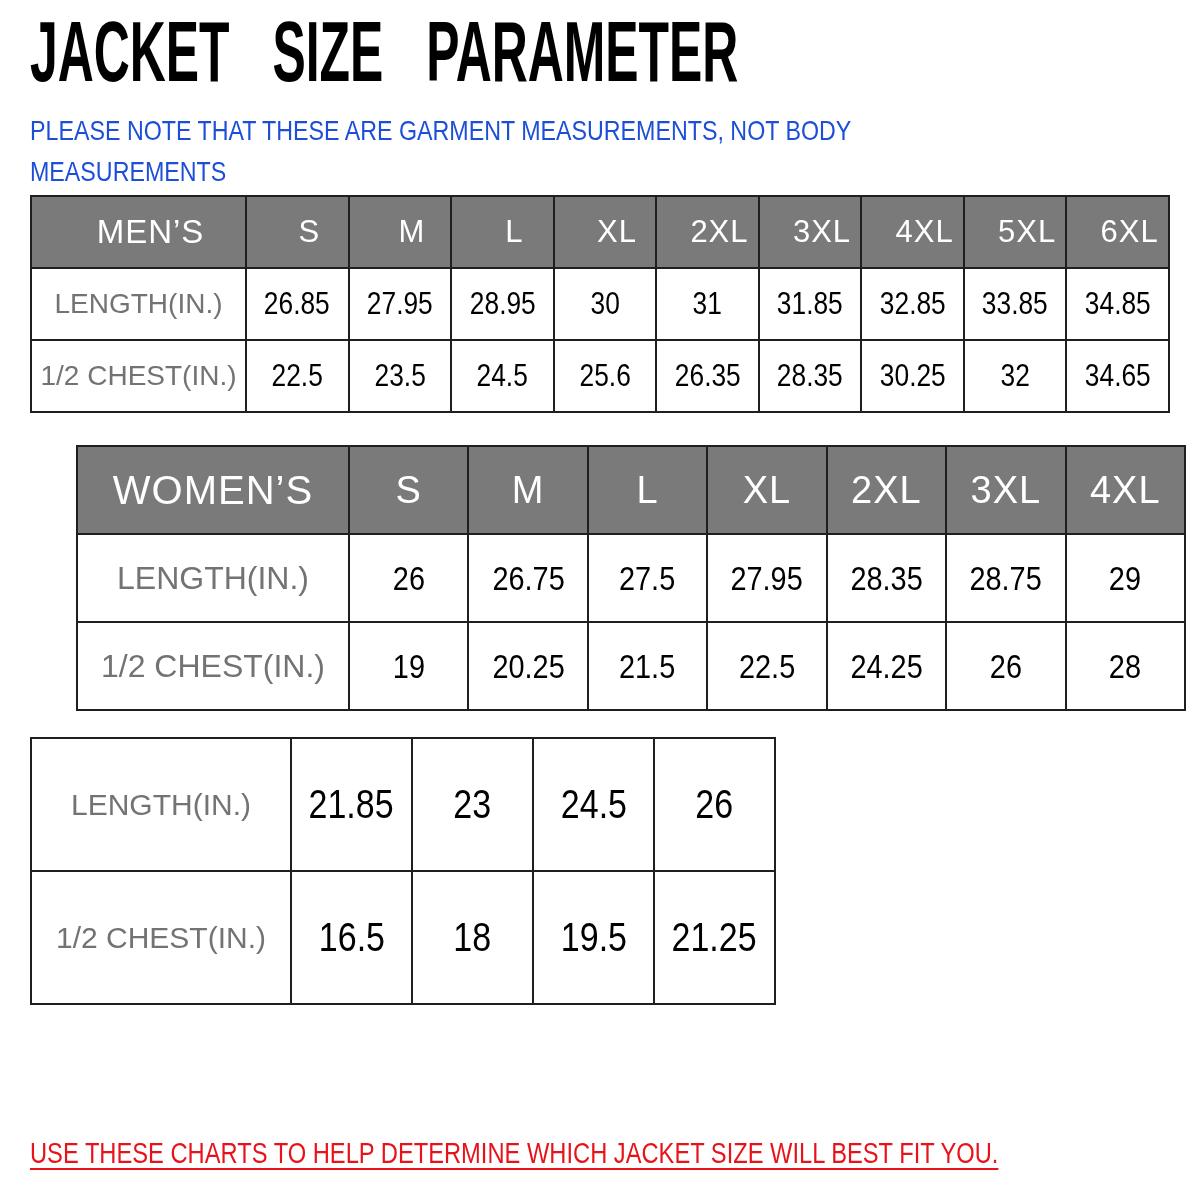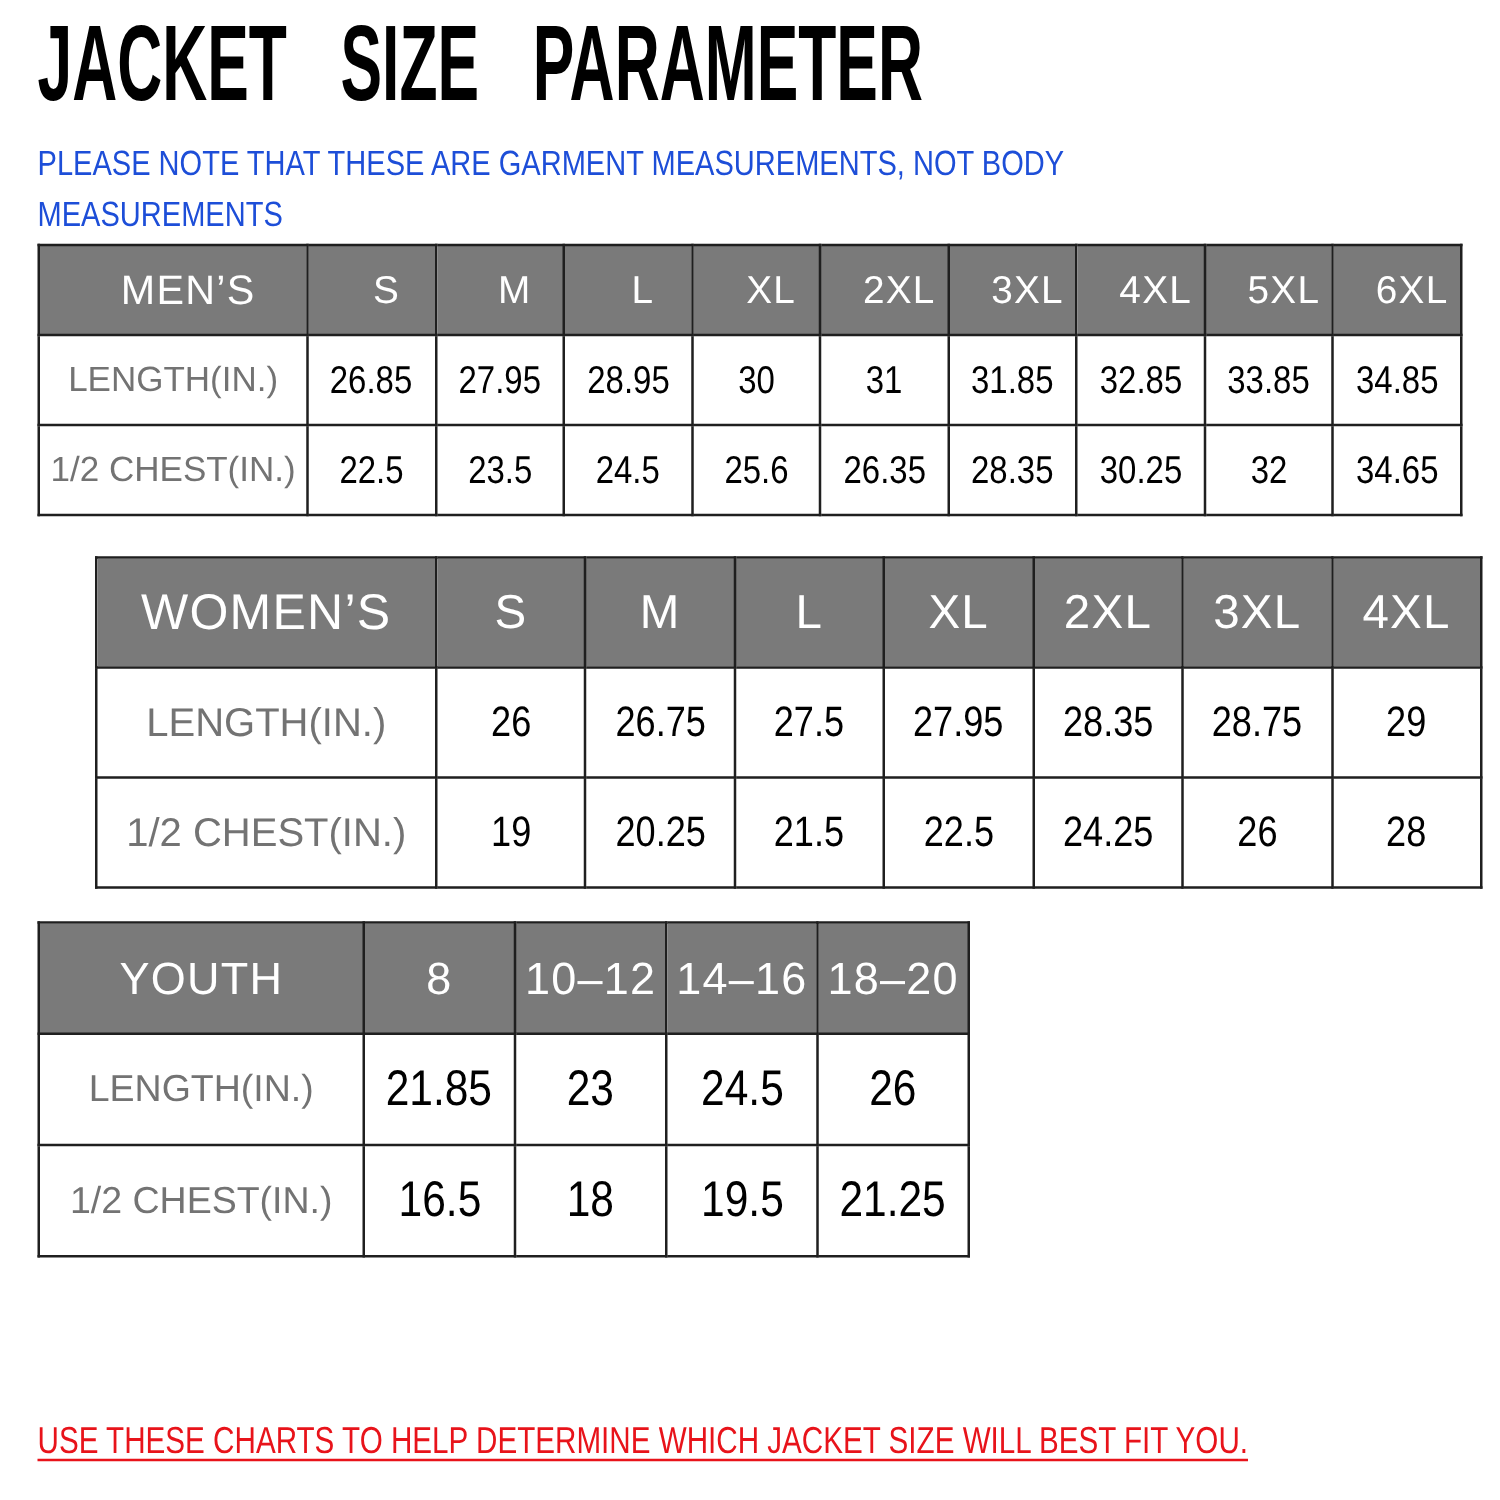--- a/index.html
+++ b/index.html
@@ -187,13 +187,6 @@
       <col>
     </colgroup>
   <tbody>
-      <tr>
-    <td class="hd gname">YOUTH</td>
-    <td class="hd">8</td>
-    <td class="hd">10–12</td>
-    <td class="hd">14–16</td>
-    <td class="hd">18–20</td>
-  </tr>
   <tr>
     <td class="lbl">LENGTH(IN.)</td>
     <td class="val"><span class="num">21.85</span></td>

